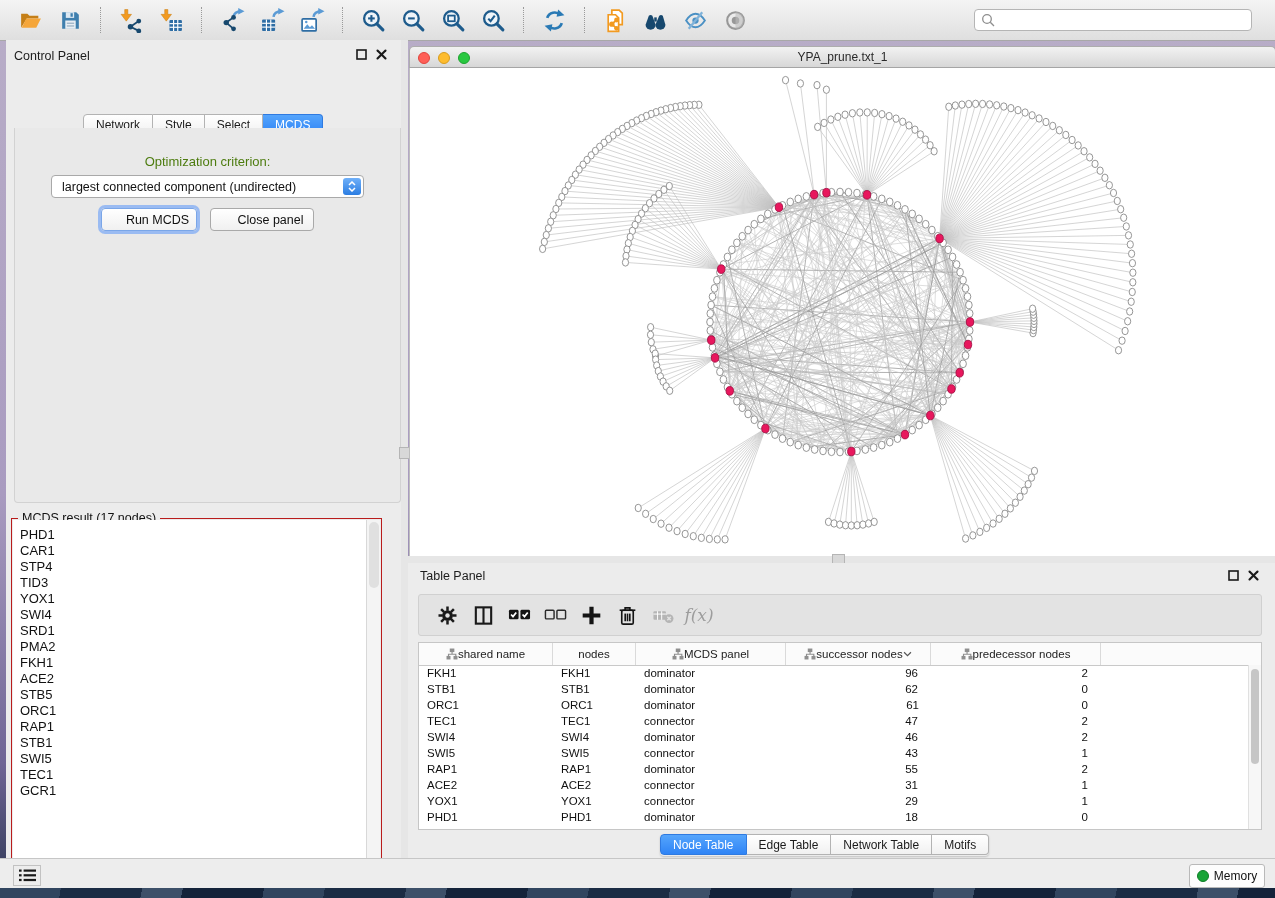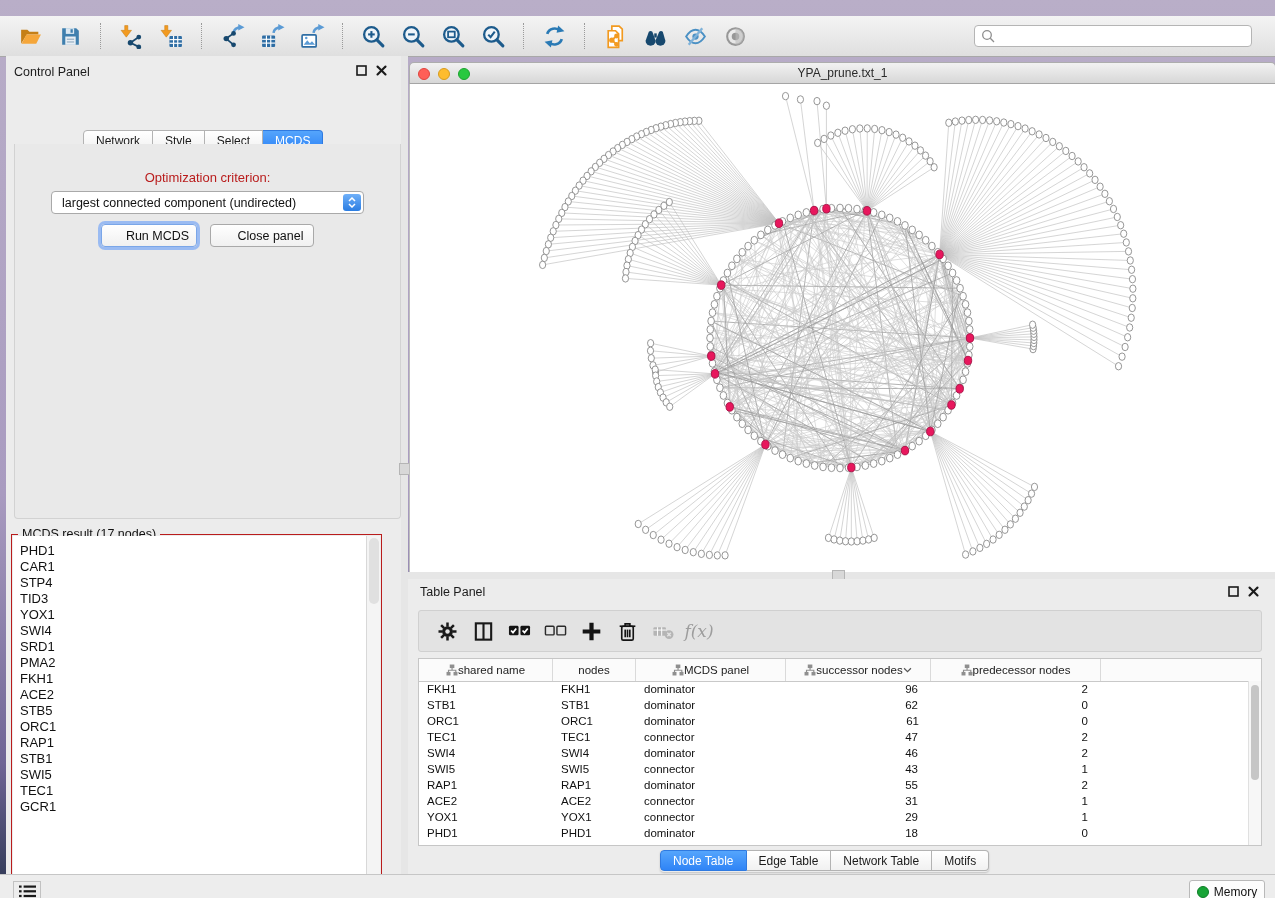--- a/index.html
+++ b/index.html
@@ -5,7 +5,7 @@
   html,body{margin:0;padding:0;width:1275px;height:898px;overflow:hidden;
     font-family:"Liberation Sans",sans-serif;
     background:linear-gradient(180deg,#b9aec8 0%,#a99bc0 55%,#6f6595 85%,#2a3550 100%);}
-  #app{position:absolute;inset:0;margin-top:16px;}
+  #app{position:absolute;inset:0;}
   
   #toolbar{position:absolute;left:0;top:0;width:1275px;height:40px;
     background:linear-gradient(#f4f4f4,#dfdfdf);border-bottom:1px solid #a8a8a8;

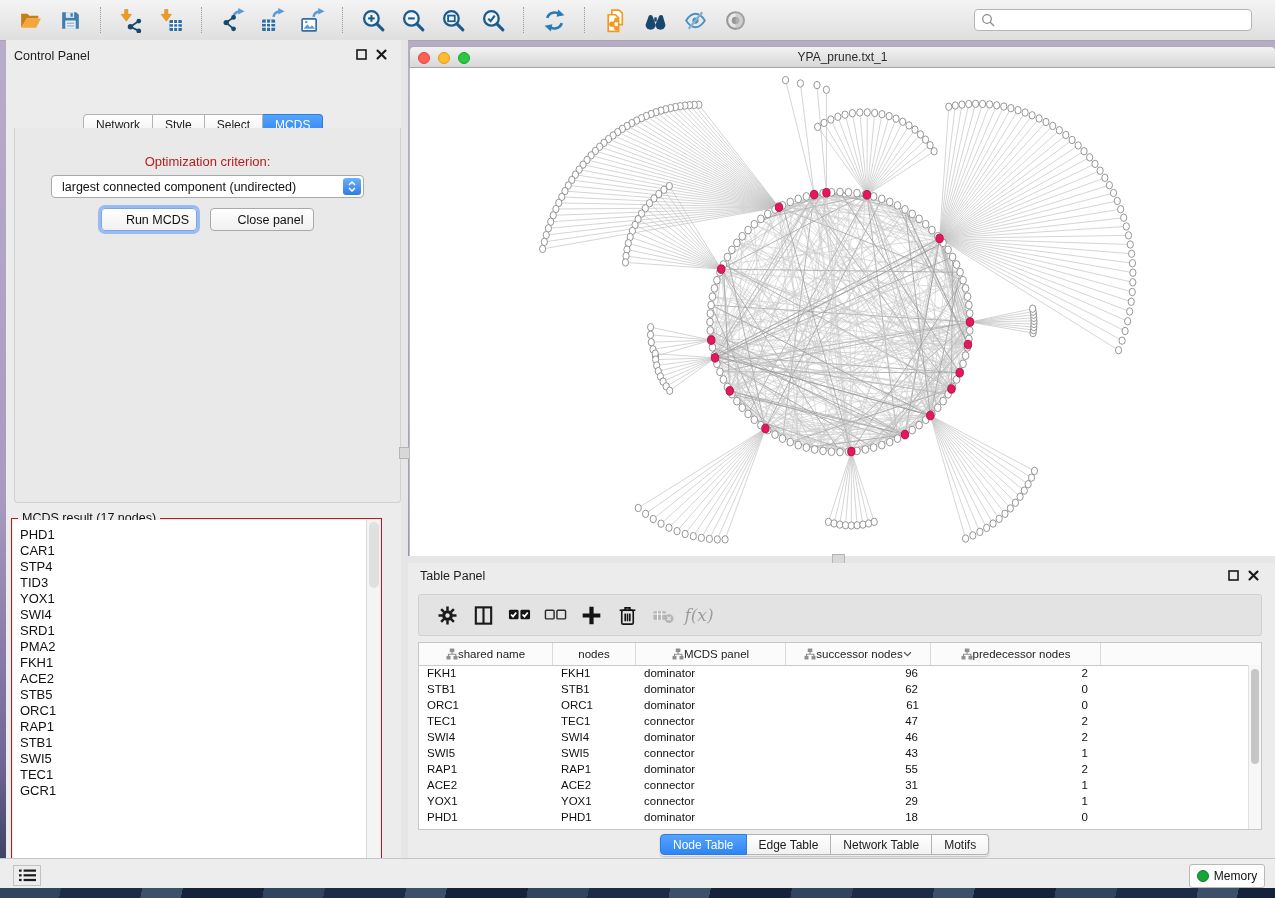--- a/index.html
+++ b/index.html
@@ -34,7 +34,7 @@
   .seg-tab.active{background:linear-gradient(#55a5fc,#2f84f6);color:#fff;border-color:#2f7ae0;}
   #cp-box{position:absolute;left:8px;top:88px;width:385px;height:374px;background:#e9e9e9;
     border:1px solid #d2d2d2;border-top:none;border-radius:0 0 4px 4px;}
-  #opt-label{position:absolute;left:0;top:26px;width:100%;text-align:center;font-size:13px;color:#b91c1c;}
+  #opt-label{position:absolute;left:0;top:26px;width:100%;text-align:center;font-size:13px;color:#4d7c0f;}
   #criterion-select{position:absolute;left:36px;top:47px;width:313px;height:23px;background:#fff;
     border:1px solid #a9a9a9;border-radius:4px;font-size:12.5px;color:#111;
     display:flex;align-items:center;padding-left:10px;box-sizing:border-box;}

